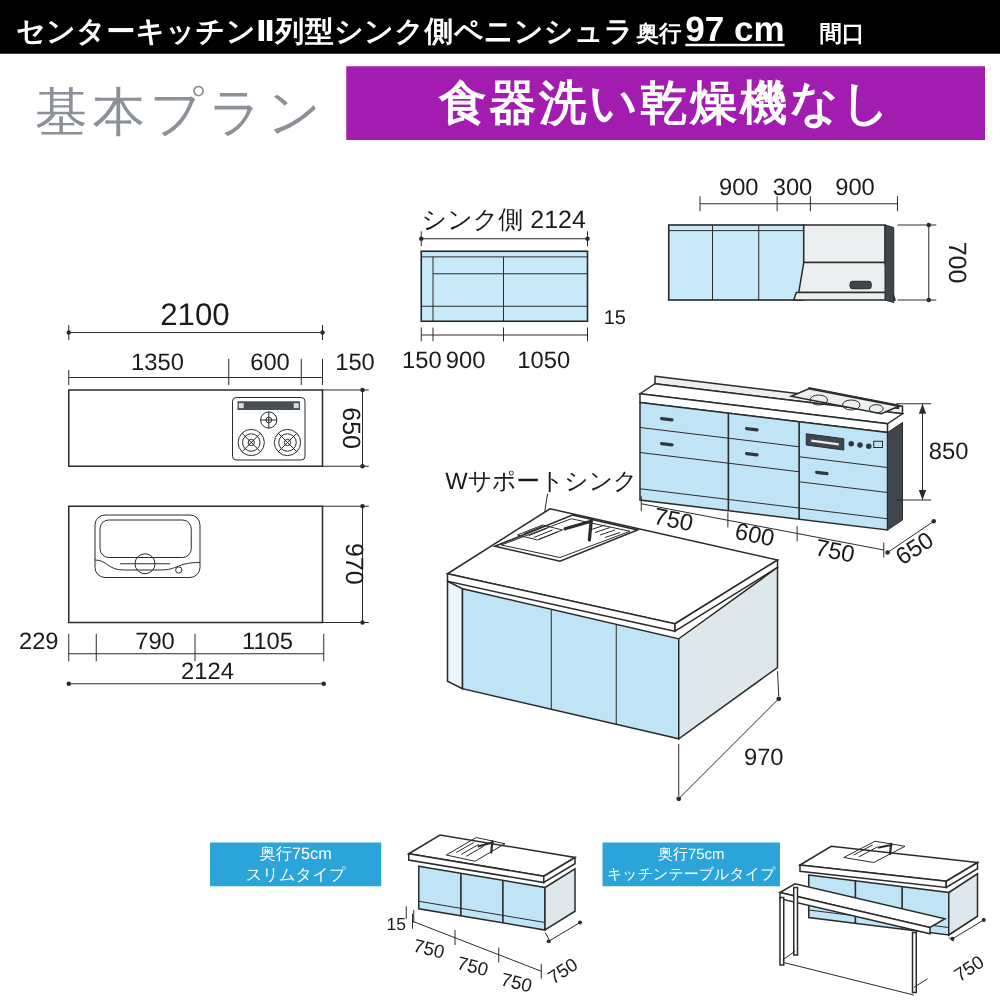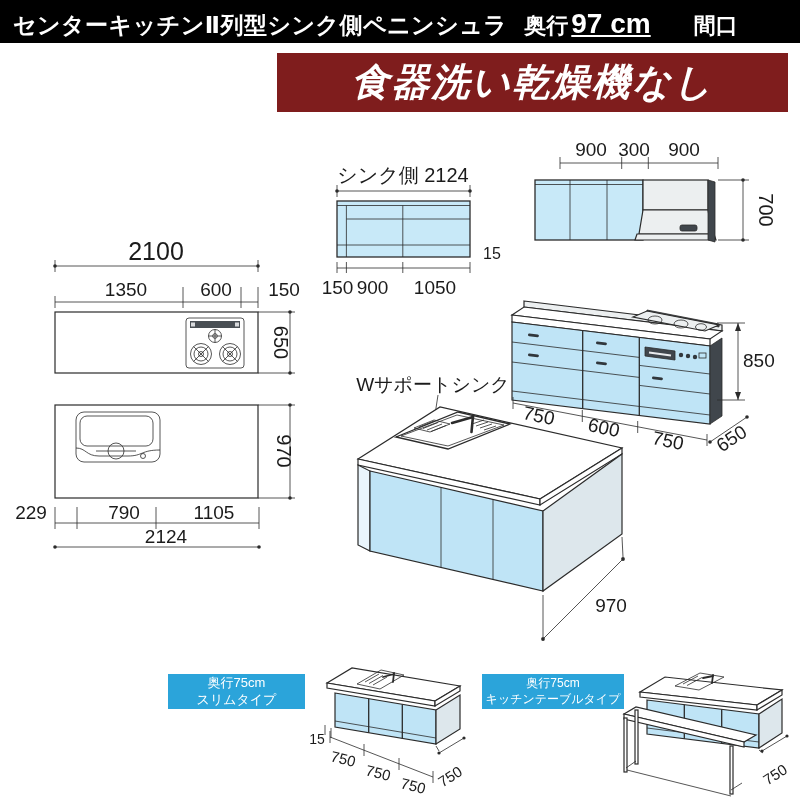--- a/index.html
+++ b/index.html
@@ -10,7 +10,7 @@
        display:flex;align-items:baseline;padding-left:13px;box-sizing:border-box;color:#fff;}
   #hdr .seg{position:relative;top:8px;}
   .h-main{font-size:23px;font-weight:bold;letter-spacing:0.5px;}
-  .h-small{font-size:22px;font-weight:bold;margin-left:17px;}
+  .h-small{font-size:18px;font-weight:bold;margin-left:2px;}
   .h-big{font-size:28px;font-weight:bold;margin-left:3px;text-decoration:underline;}
   .h-gap{display:inline-block;width:26px;}
   

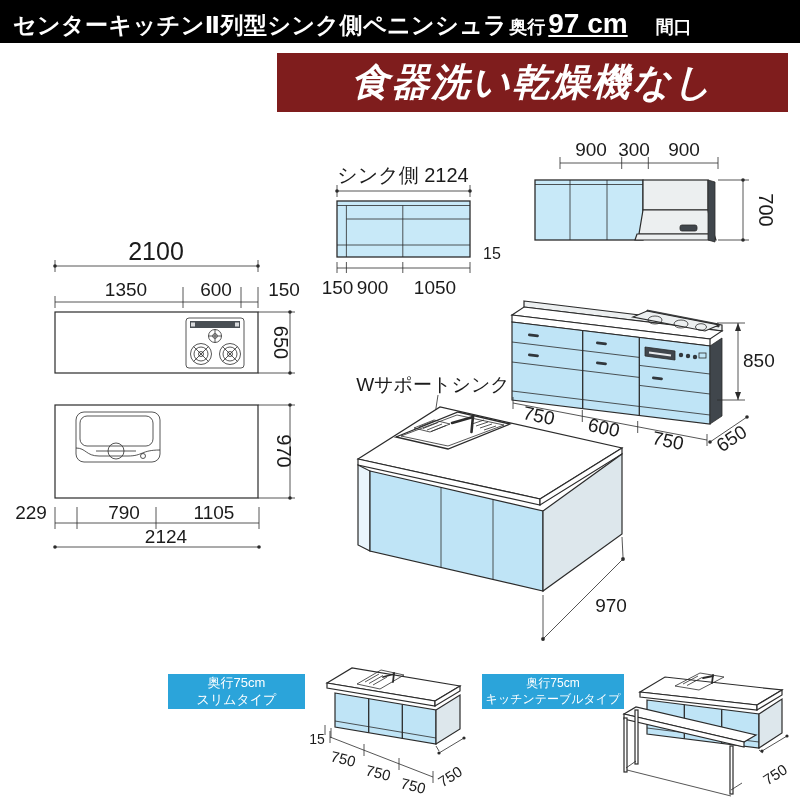--- a/index.html
+++ b/index.html
@@ -50,6 +50,7 @@
     <span class="seg h-small">間口</span>
   </div>
 
+  <div id="plan-title">基本プラン</div>
   <div id="banner">食器洗い乾燥機なし</div>
 
   <svg style="left:310px;top:155px;" width="215" height="150" viewBox="0 0 215 150">

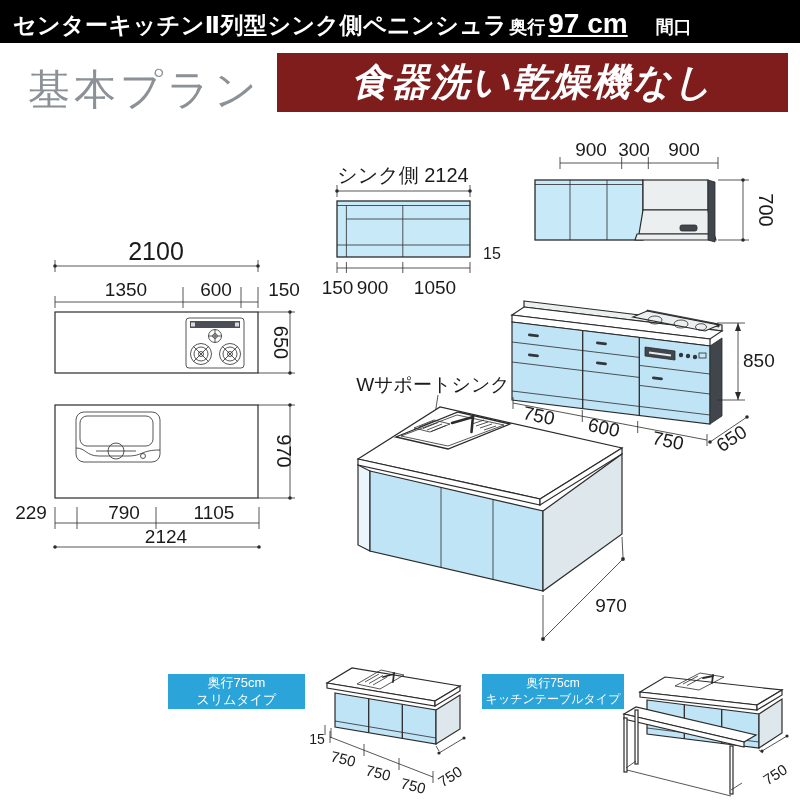--- a/index.html
+++ b/index.html
@@ -15,8 +15,8 @@
   .h-gap{display:inline-block;width:26px;}
   
   #plan-title{position:absolute;left:28px;top:62px;font-size:42px;color:#8b9196;letter-spacing:4px;}
-  #banner{position:absolute;left:277px;top:53px;width:511px;height:59px;background:#7f1d1d;
-          color:#fff;font-size:38px;font-weight:bold;display:flex;align-items:center;justify-content:center;letter-spacing:2px;font-style:italic;}
+  #banner{position:absolute;left:277px;top:53px;width:511px;height:59px;background:#a21caf;
+          color:#fff;font-size:38px;font-weight:bold;display:flex;align-items:center;justify-content:center;letter-spacing:2px;}
   
   .badge{position:absolute;background:#2ba4da;color:#fff;text-align:center;
          display:flex;flex-direction:column;justify-content:center;line-height:1.3;}

